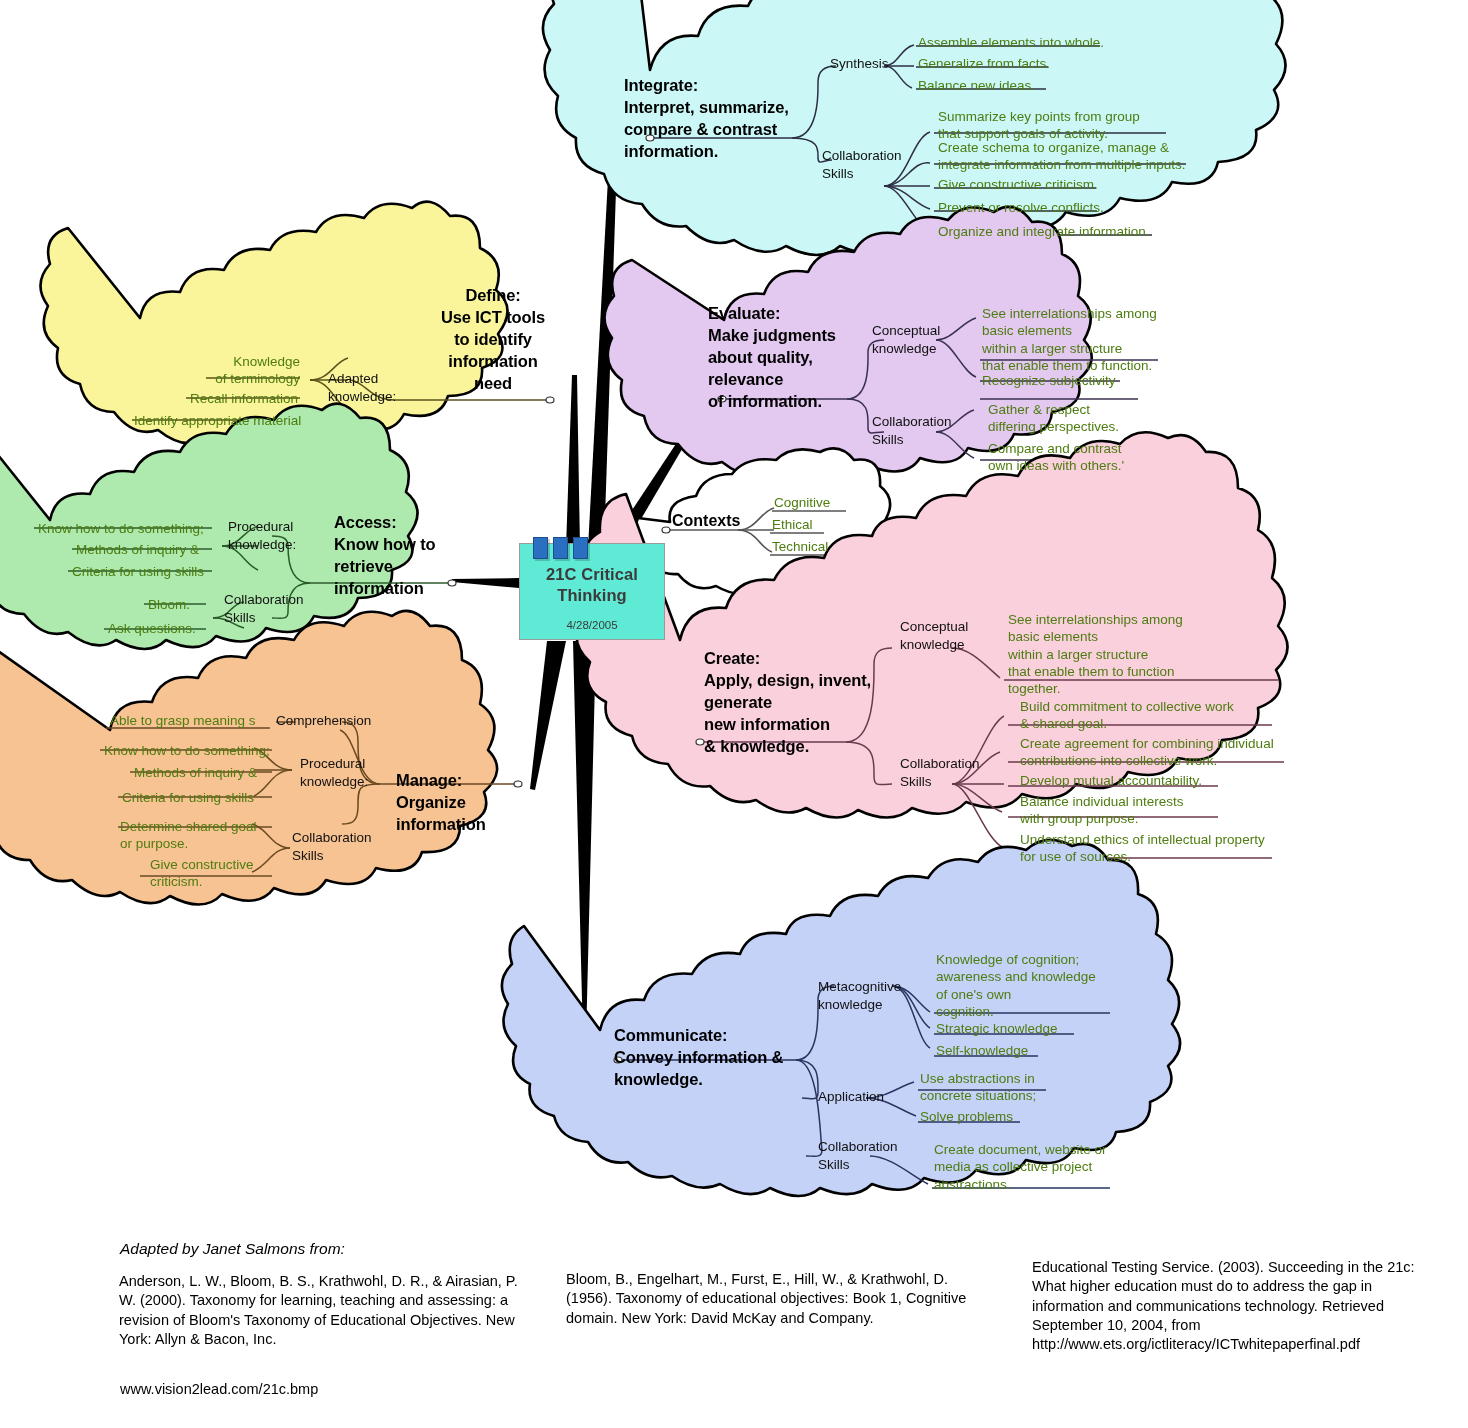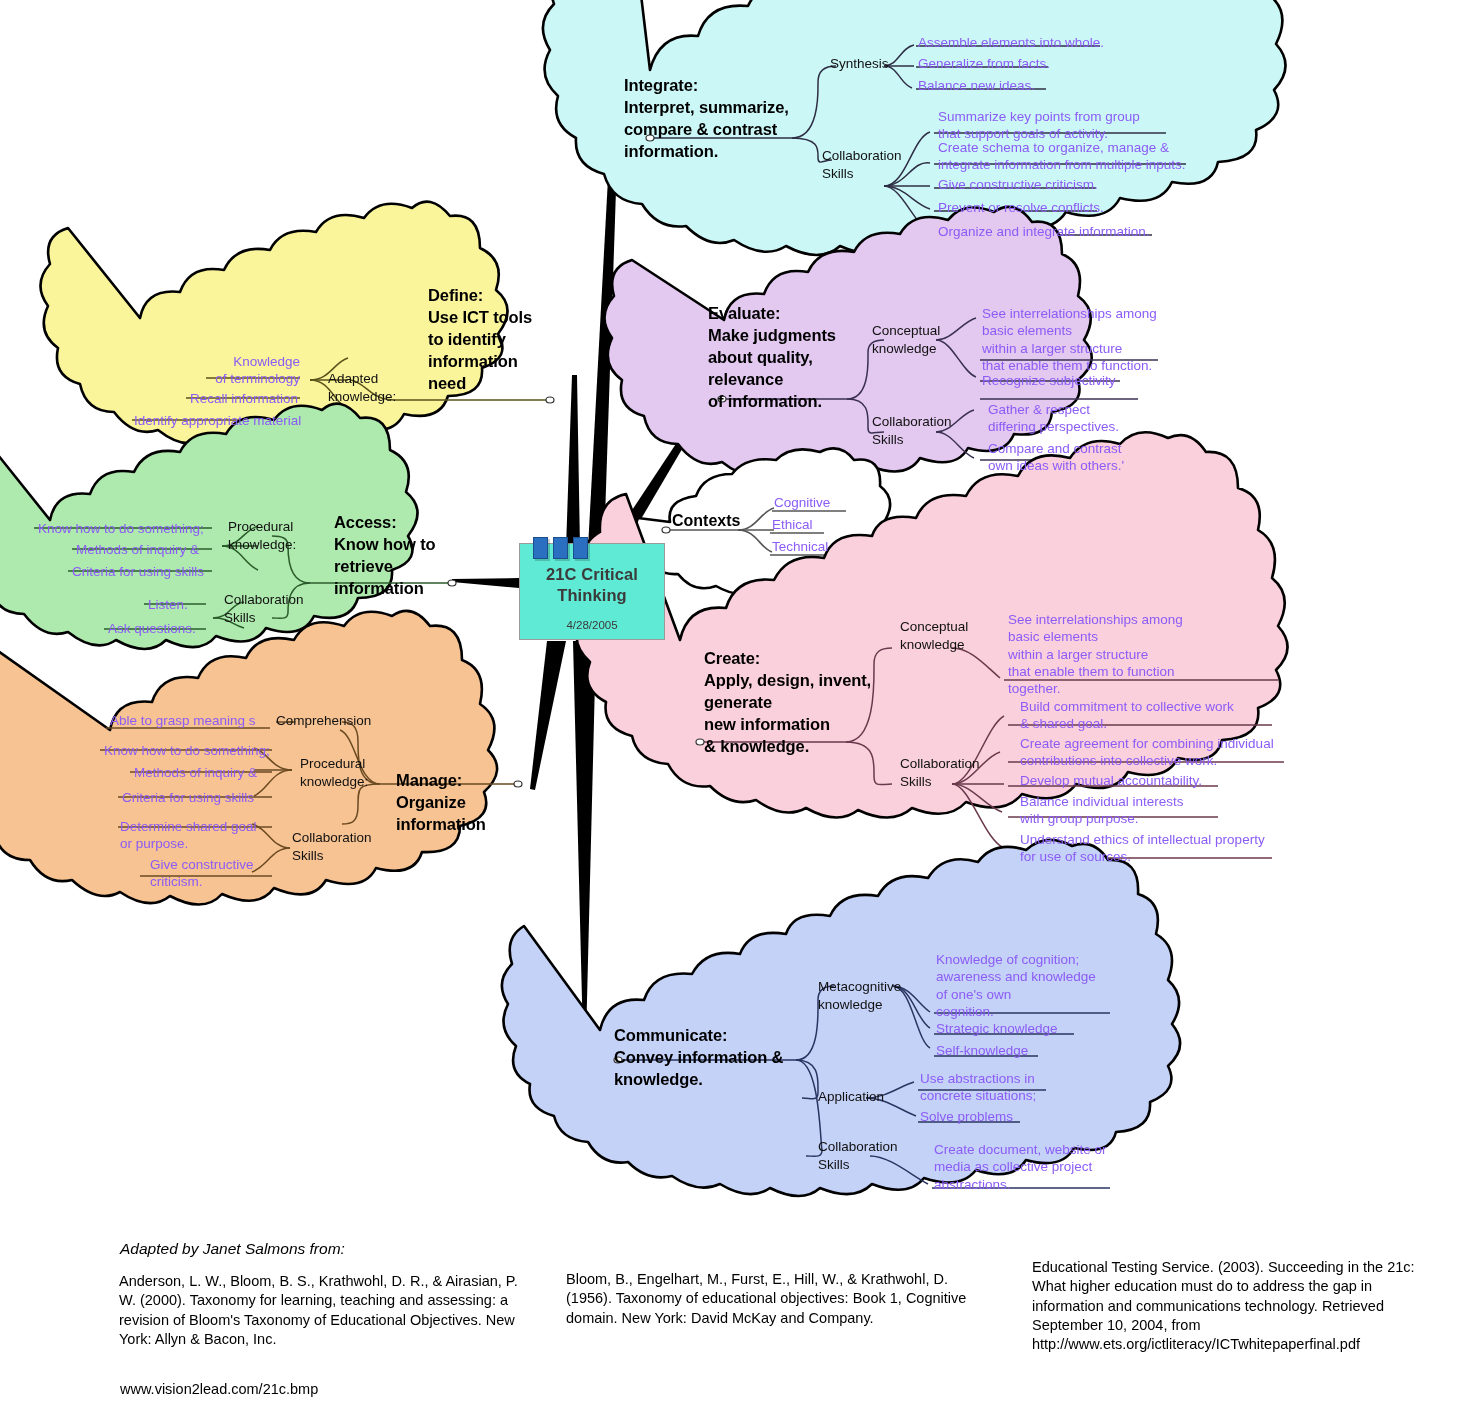--- a/index.html
+++ b/index.html
@@ -30,7 +30,7 @@
   }
   .leaf {
     font-size:13.5px;
-    color:#8b5cf6;
+    color:#4d7c0f;
     line-height:1.28;
   }
   .contexts-title { font-weight:bold; font-size:16px; color:#000; }

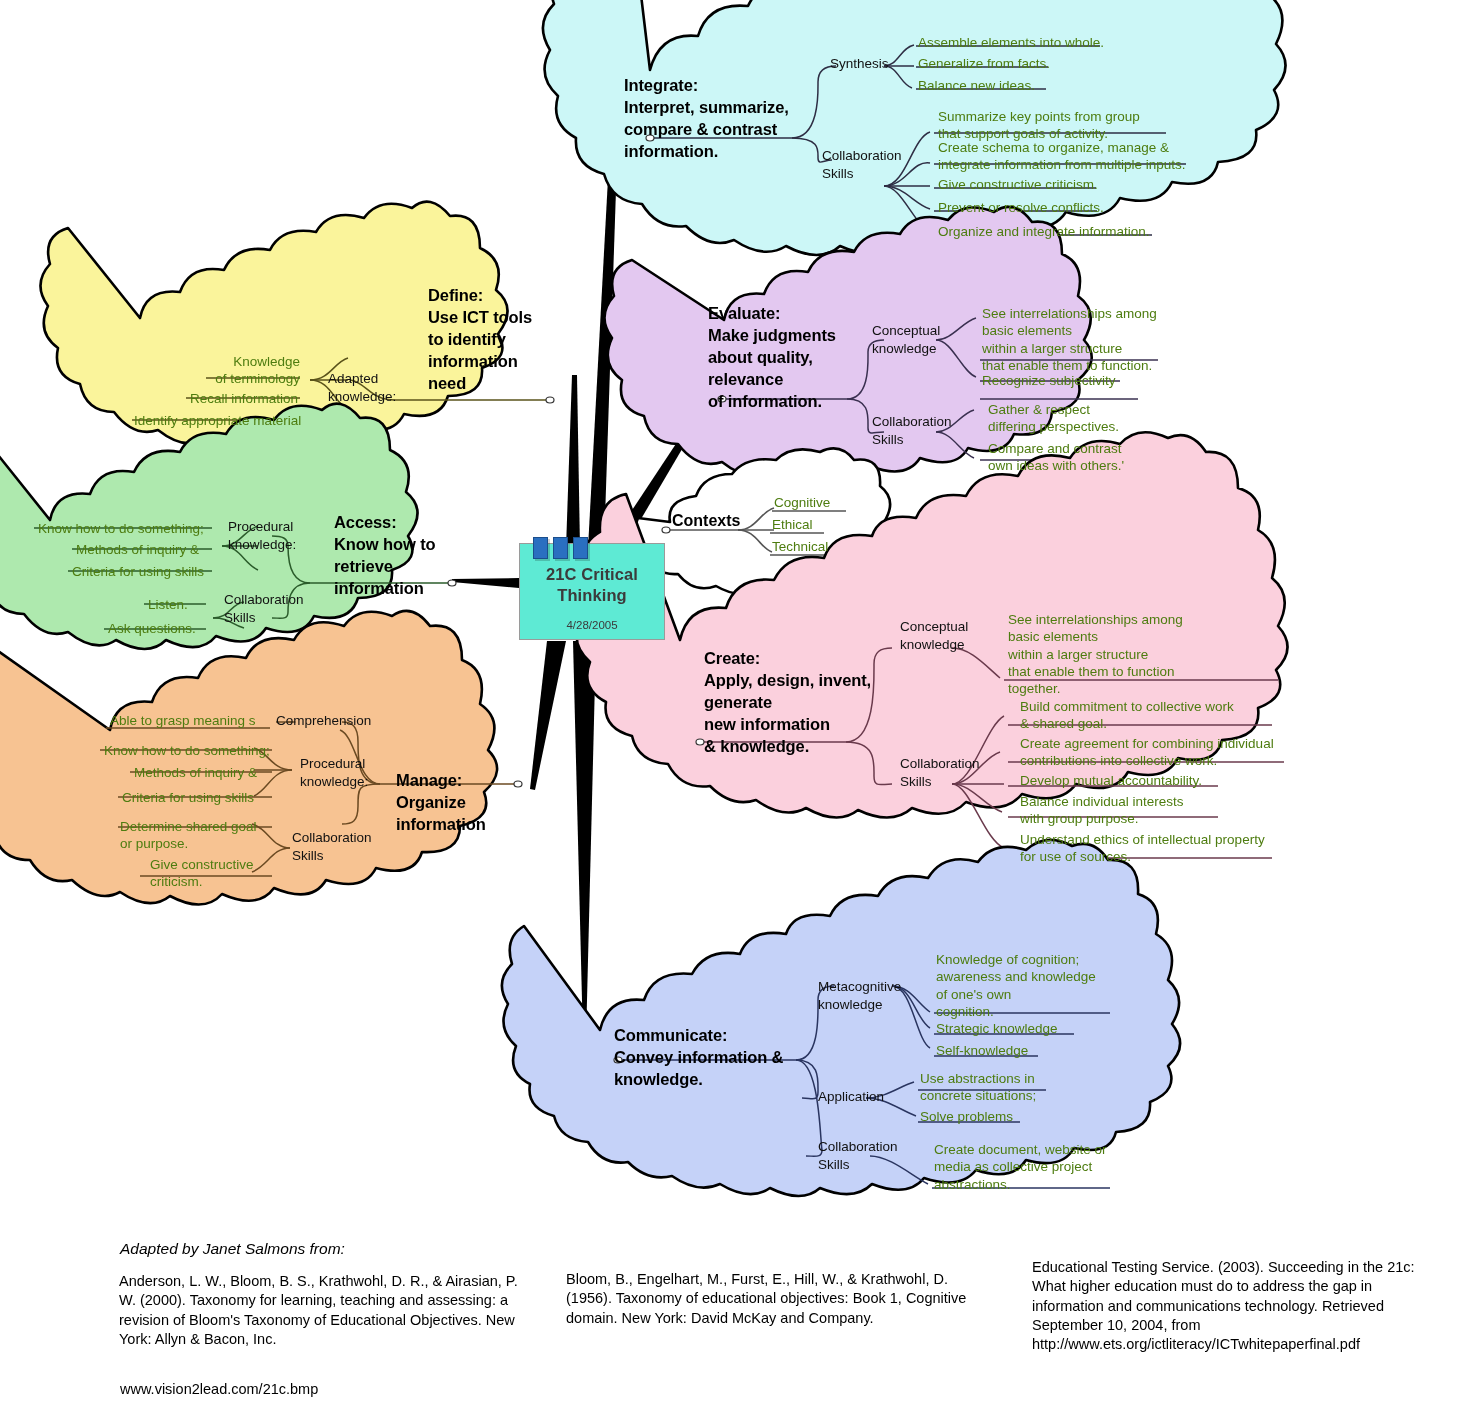--- a/index.html
+++ b/index.html
@@ -554,7 +554,7 @@
     <div>own ideas with others.'</div>
   </div>
 
-  <div class="txt branch-title" style="left:428px; top:285px; width:130px; text-align:left;">
+  <div class="txt branch-title" style="left:428px; top:285px; width:130px; text-align:center;">
     <div>Define:</div>
     <div>Use ICT tools</div>
     <div>to identify</div>

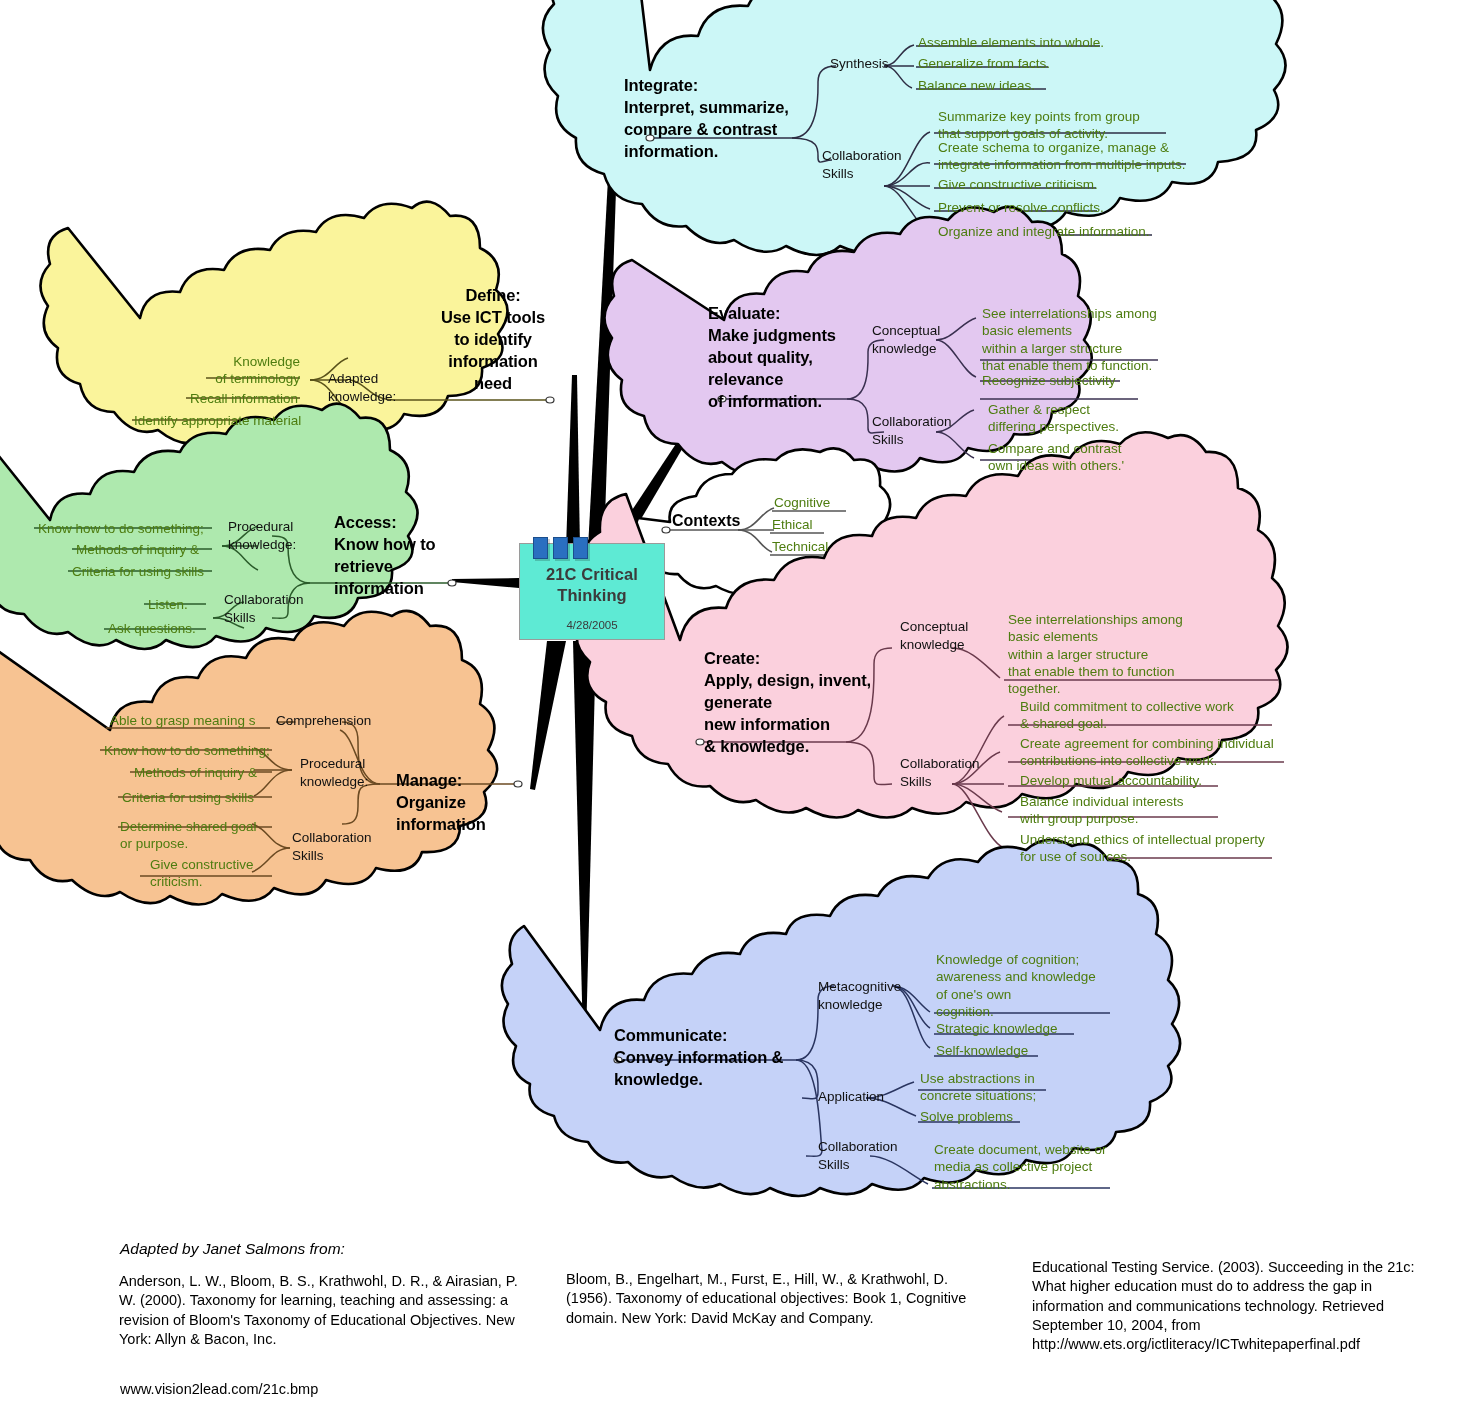--- a/index.html
+++ b/index.html
@@ -589,7 +589,7 @@
   <div class="txt leaf" style="left:38px; top:520px;">Know how to do something;</div>
   <div class="txt leaf" style="left:76px; top:541px;">Methods of inquiry &amp;</div>
   <div class="txt leaf" style="left:72px; top:563px;">Criteria for using skills</div>
-  <div class="txt leaf" style="left:148px; top:596px;">Listen.</div>
+  <div class="txt leaf" style="left:148px; top:596px;">Bloom.</div>
   <div class="txt leaf" style="left:108px; top:620px;">Ask questions.</div>
 
   <div class="txt branch-title" style="left:704px; top:648px; width:180px;">

